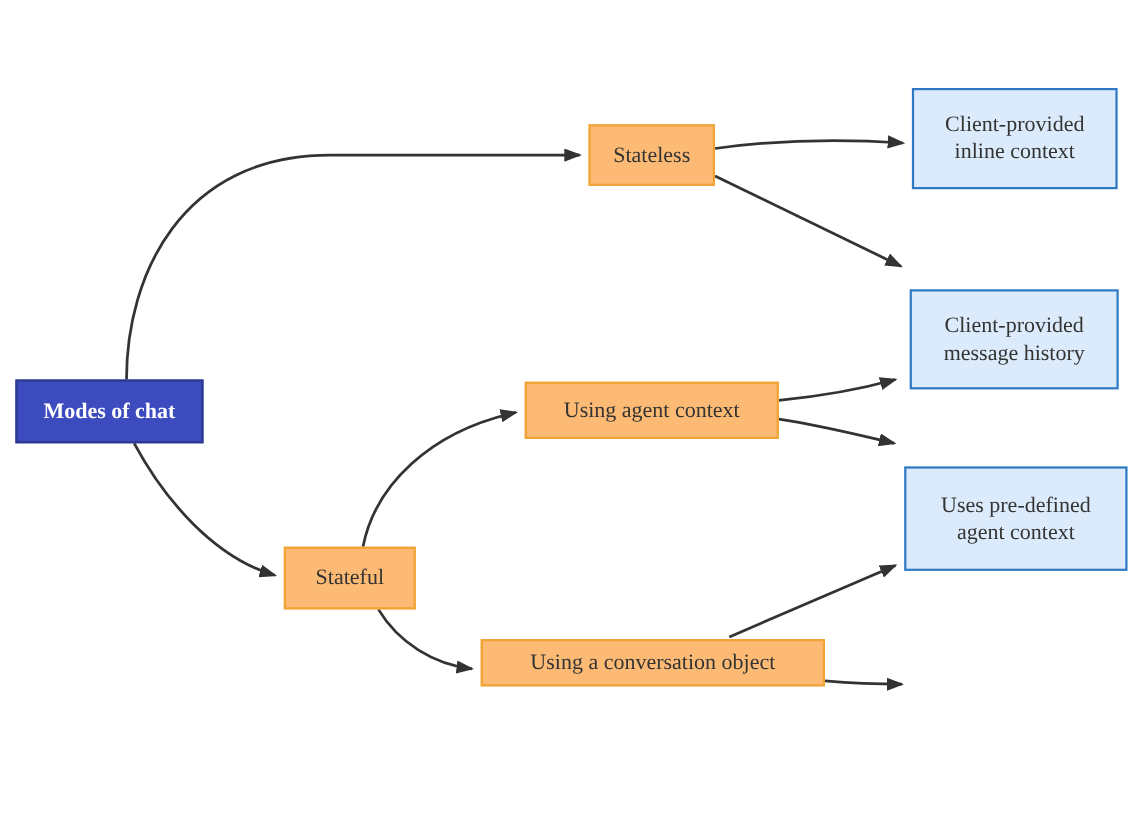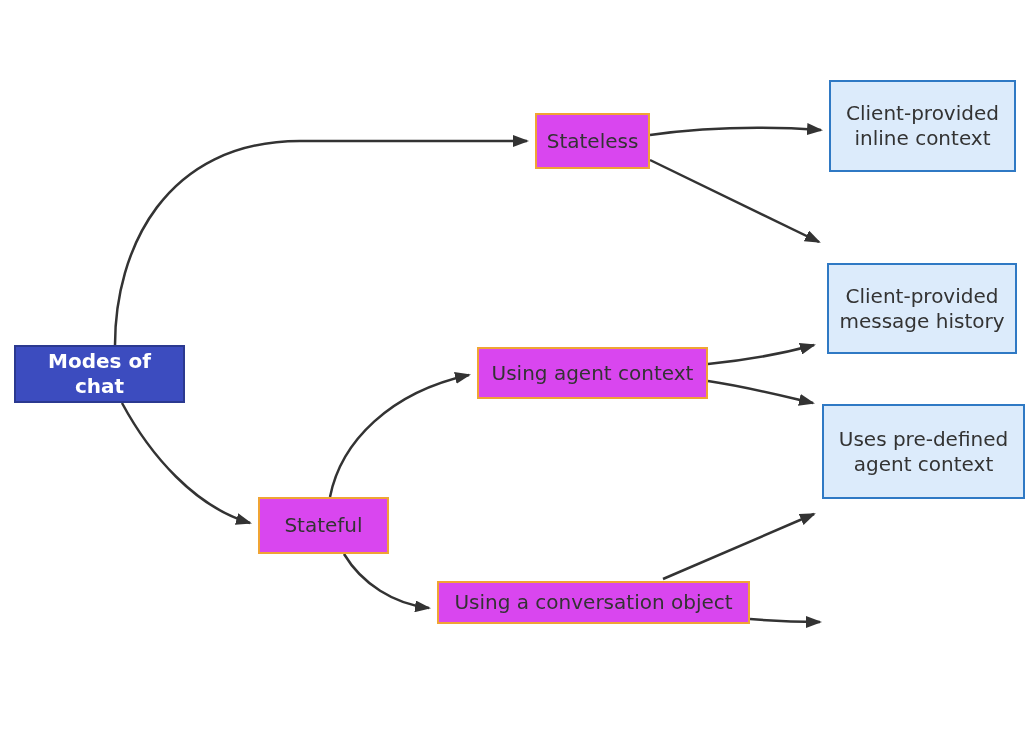--- a/index.html
+++ b/index.html
@@ -32,6 +32,7 @@
     line-height: 1.25;
     color: #333333;
     padding: 4px 10px;
+    font-family: Liberation Serif, serif;
   }
   .node.branch {
     background: #d946ef;

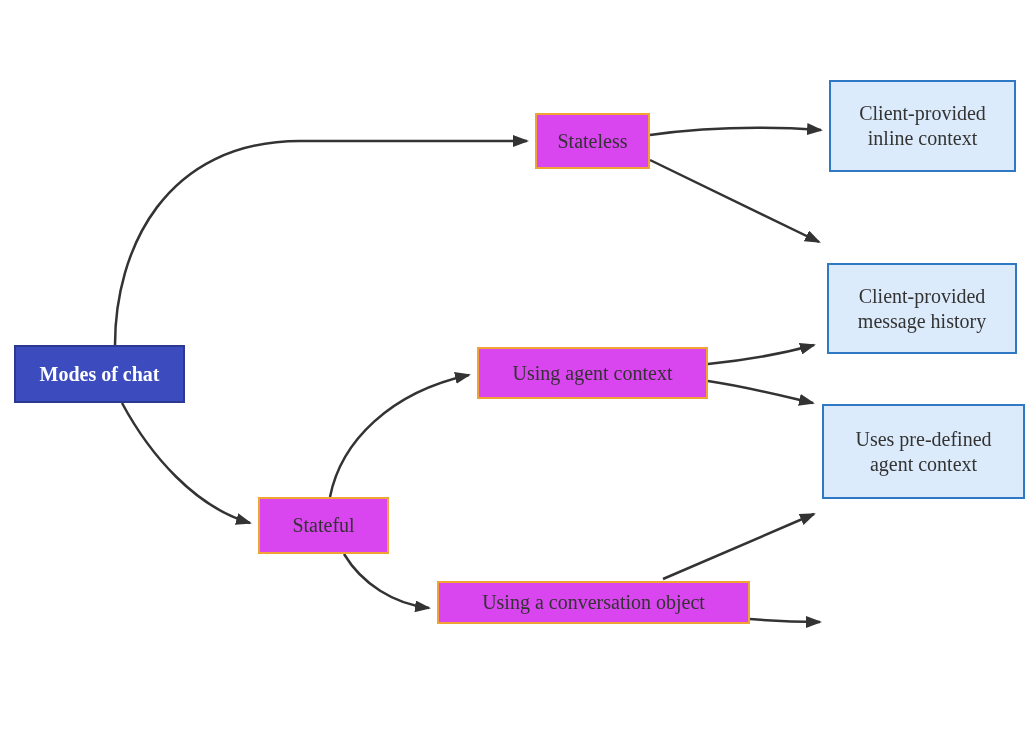--- a/index.html
+++ b/index.html
@@ -35,7 +35,7 @@
     font-family: Liberation Serif, serif;
   }
   .node.branch {
-    background: #d946ef;
+    background: #fdba74;
     border: 2px solid #F0A434;
   }
   .node.leaf {

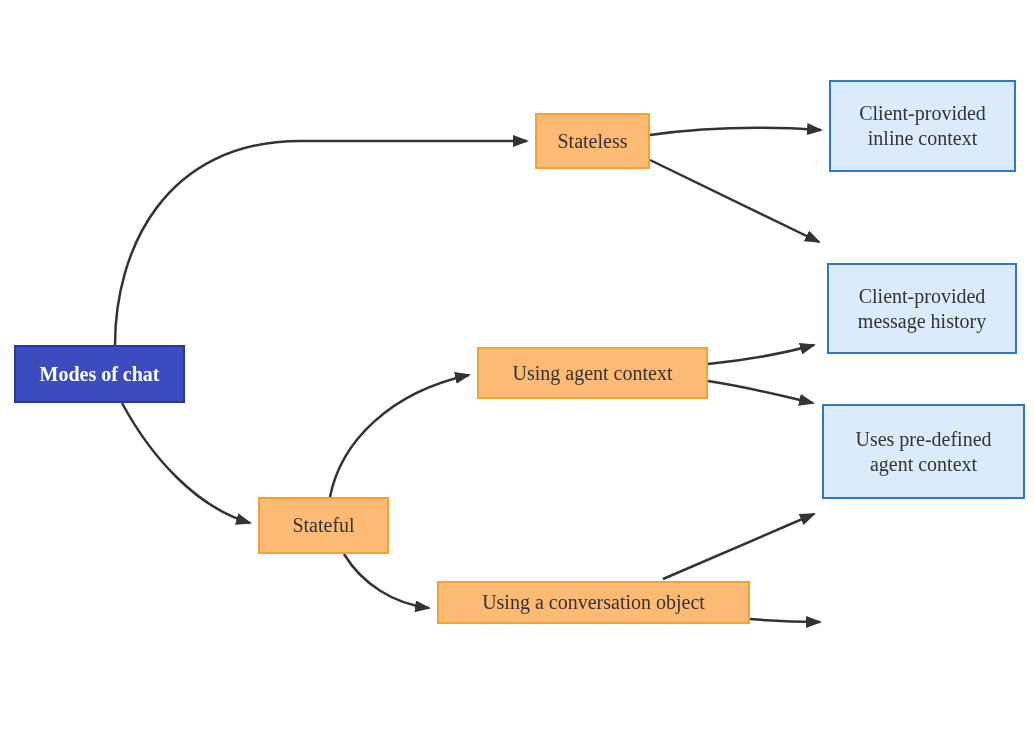--- a/index.html
+++ b/index.html
@@ -89,7 +89,7 @@
 
   <div class="node leaf" style="left:827px; top:247px; width:190px; height:91px;margin-top:16px;">Client-provided message history</div>
 
-  <div class="node leaf" style="left:822px; top:404px; width:203px; height:95px;">Uses pre-defined agent context</div>
+  <div class="node leaf" style="left:822px; top:424px; width:203px; height:95px;">Uses pre-defined agent context</div>
 
 
 </div>

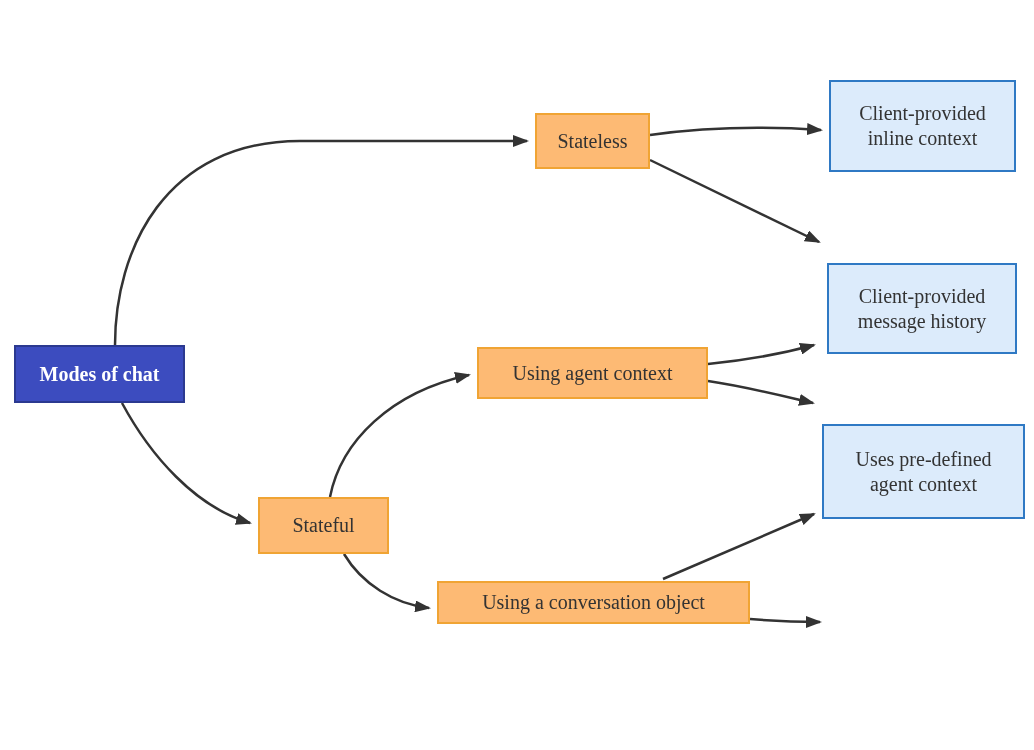--- a/index.html
+++ b/index.html
@@ -79,7 +79,7 @@
 
   <div class="node branch" style="left:535px; top:113px; width:115px; height:56px;">Stateless</div>
 
-  <div class="node branch" style="left:258px; top:497px; width:131px; height:57px;">Stateful</div>
+  <div class="node branch" style="left:258px; top:497px; width:120px; height:57px;">Stateful</div>
 
   <div class="node branch" style="left:477px; top:347px; width:231px; height:52px;">Using agent context</div>
 

